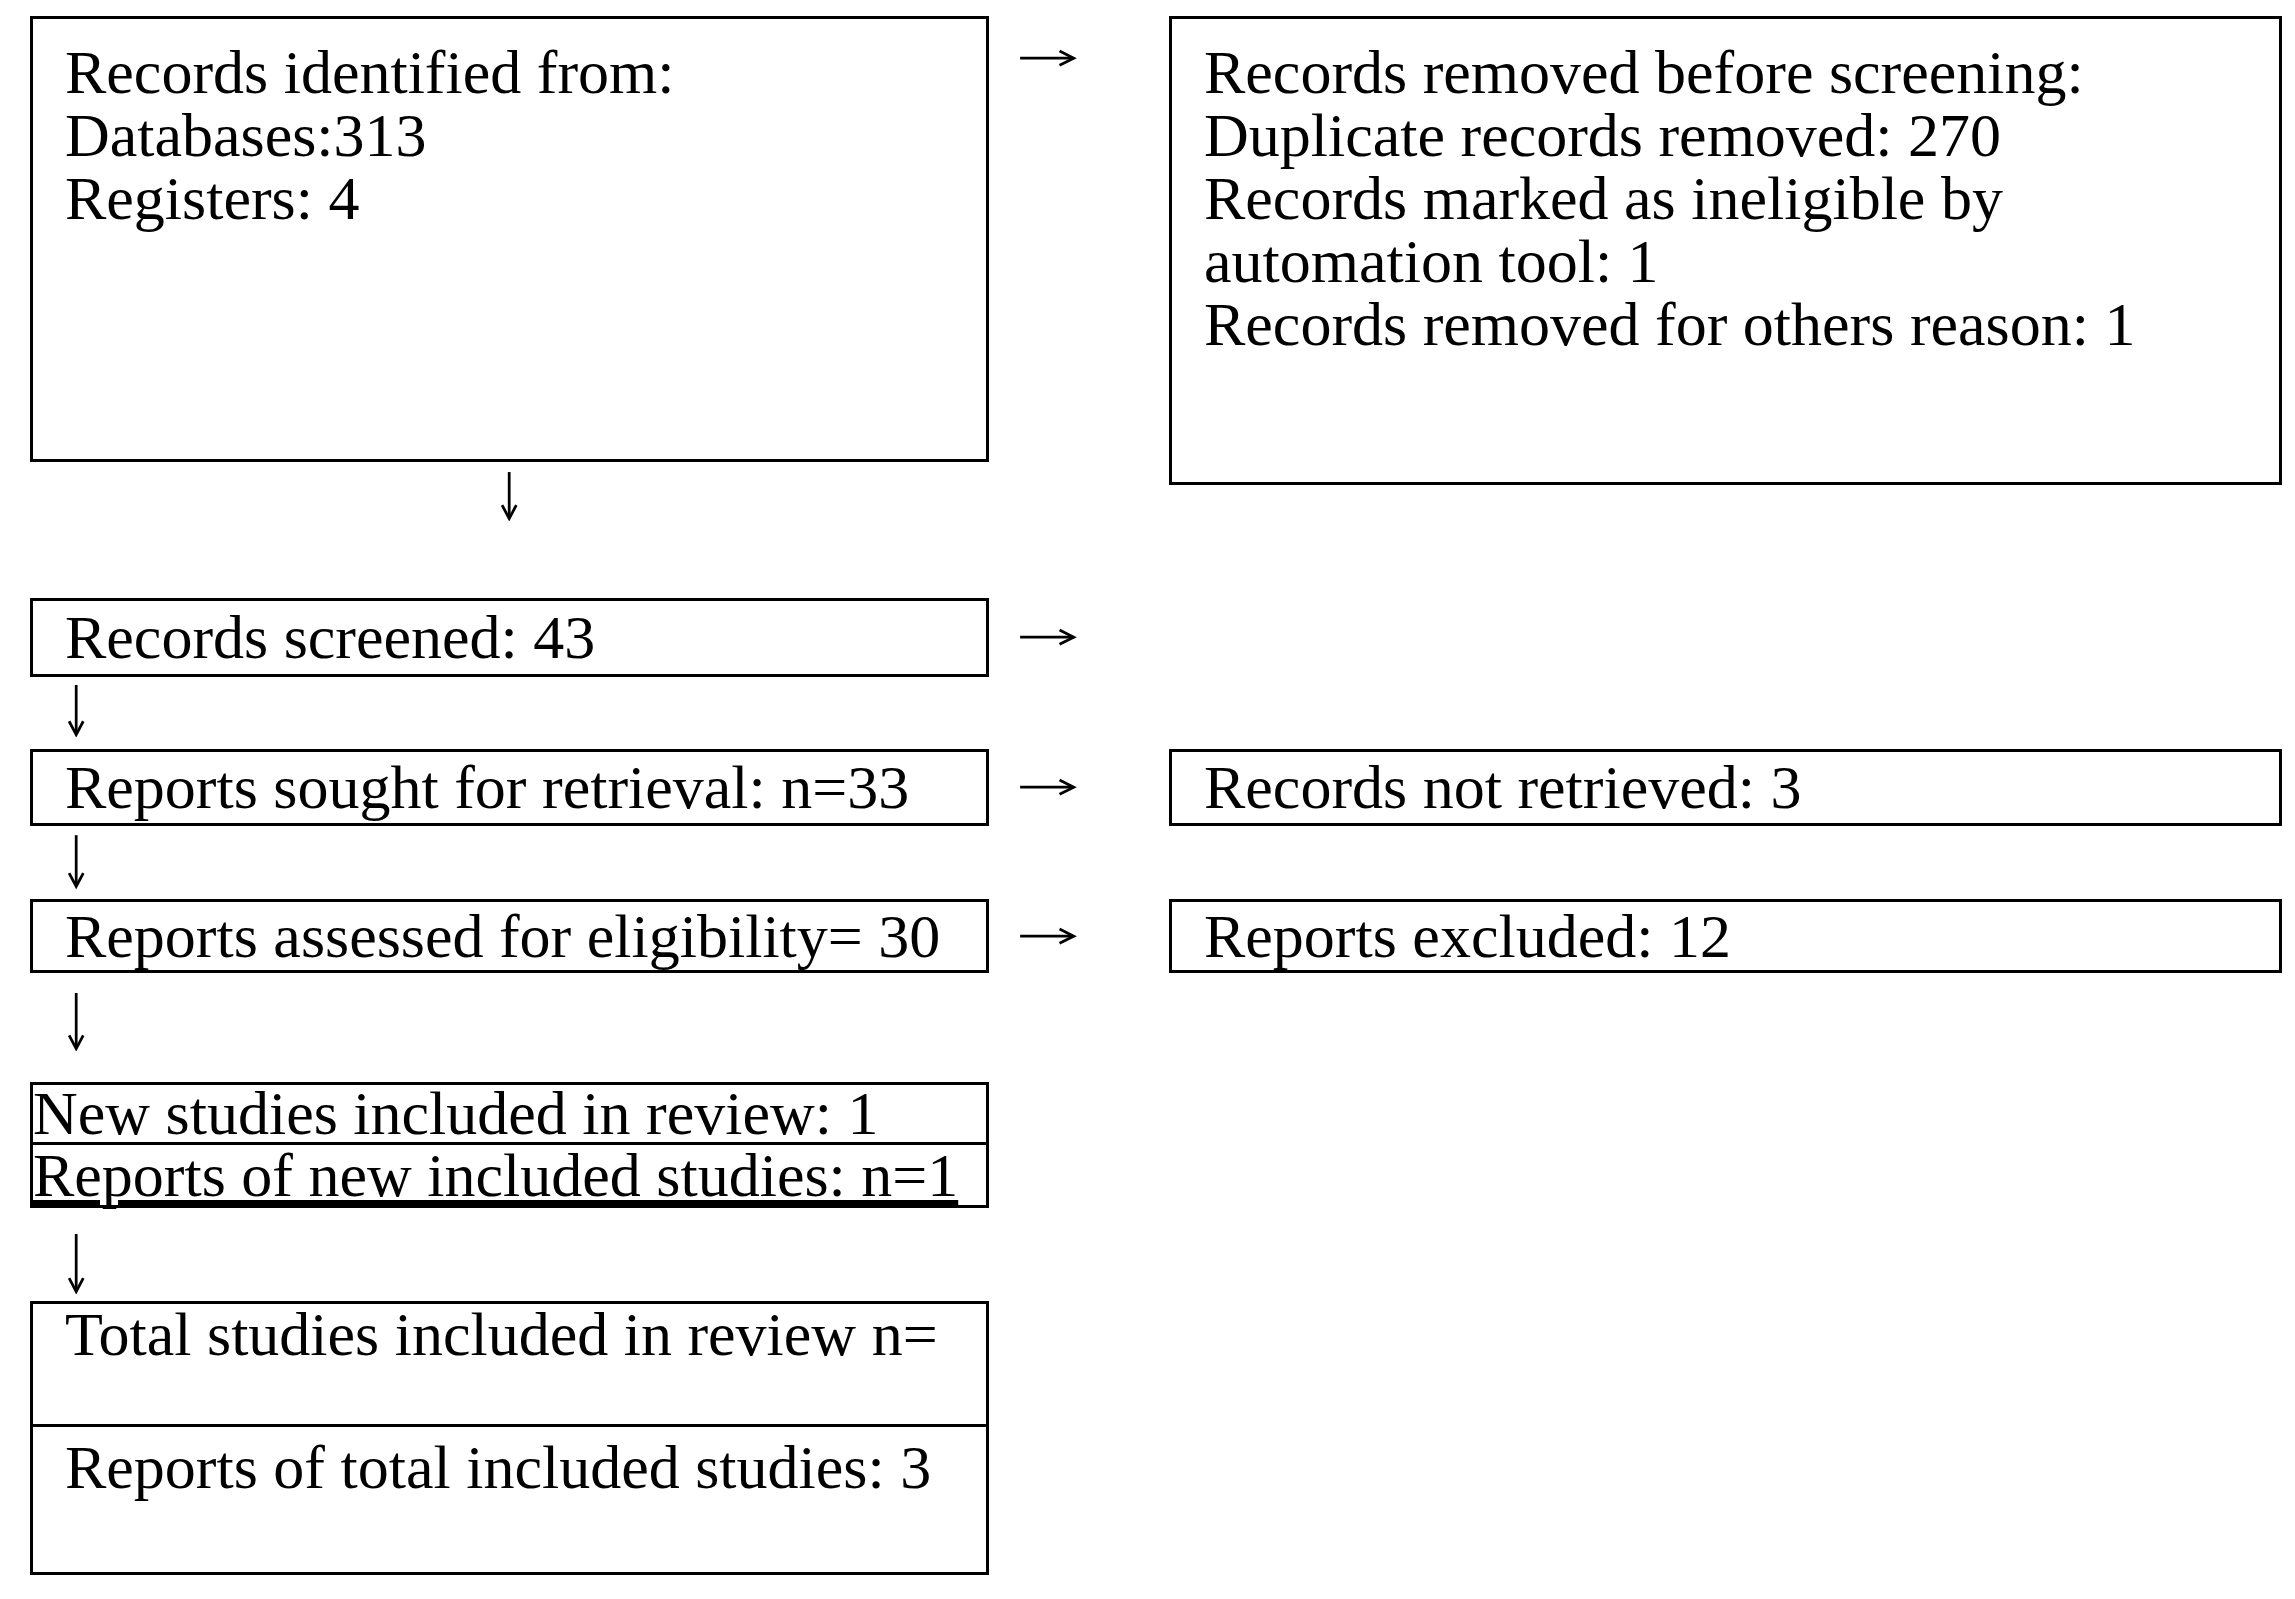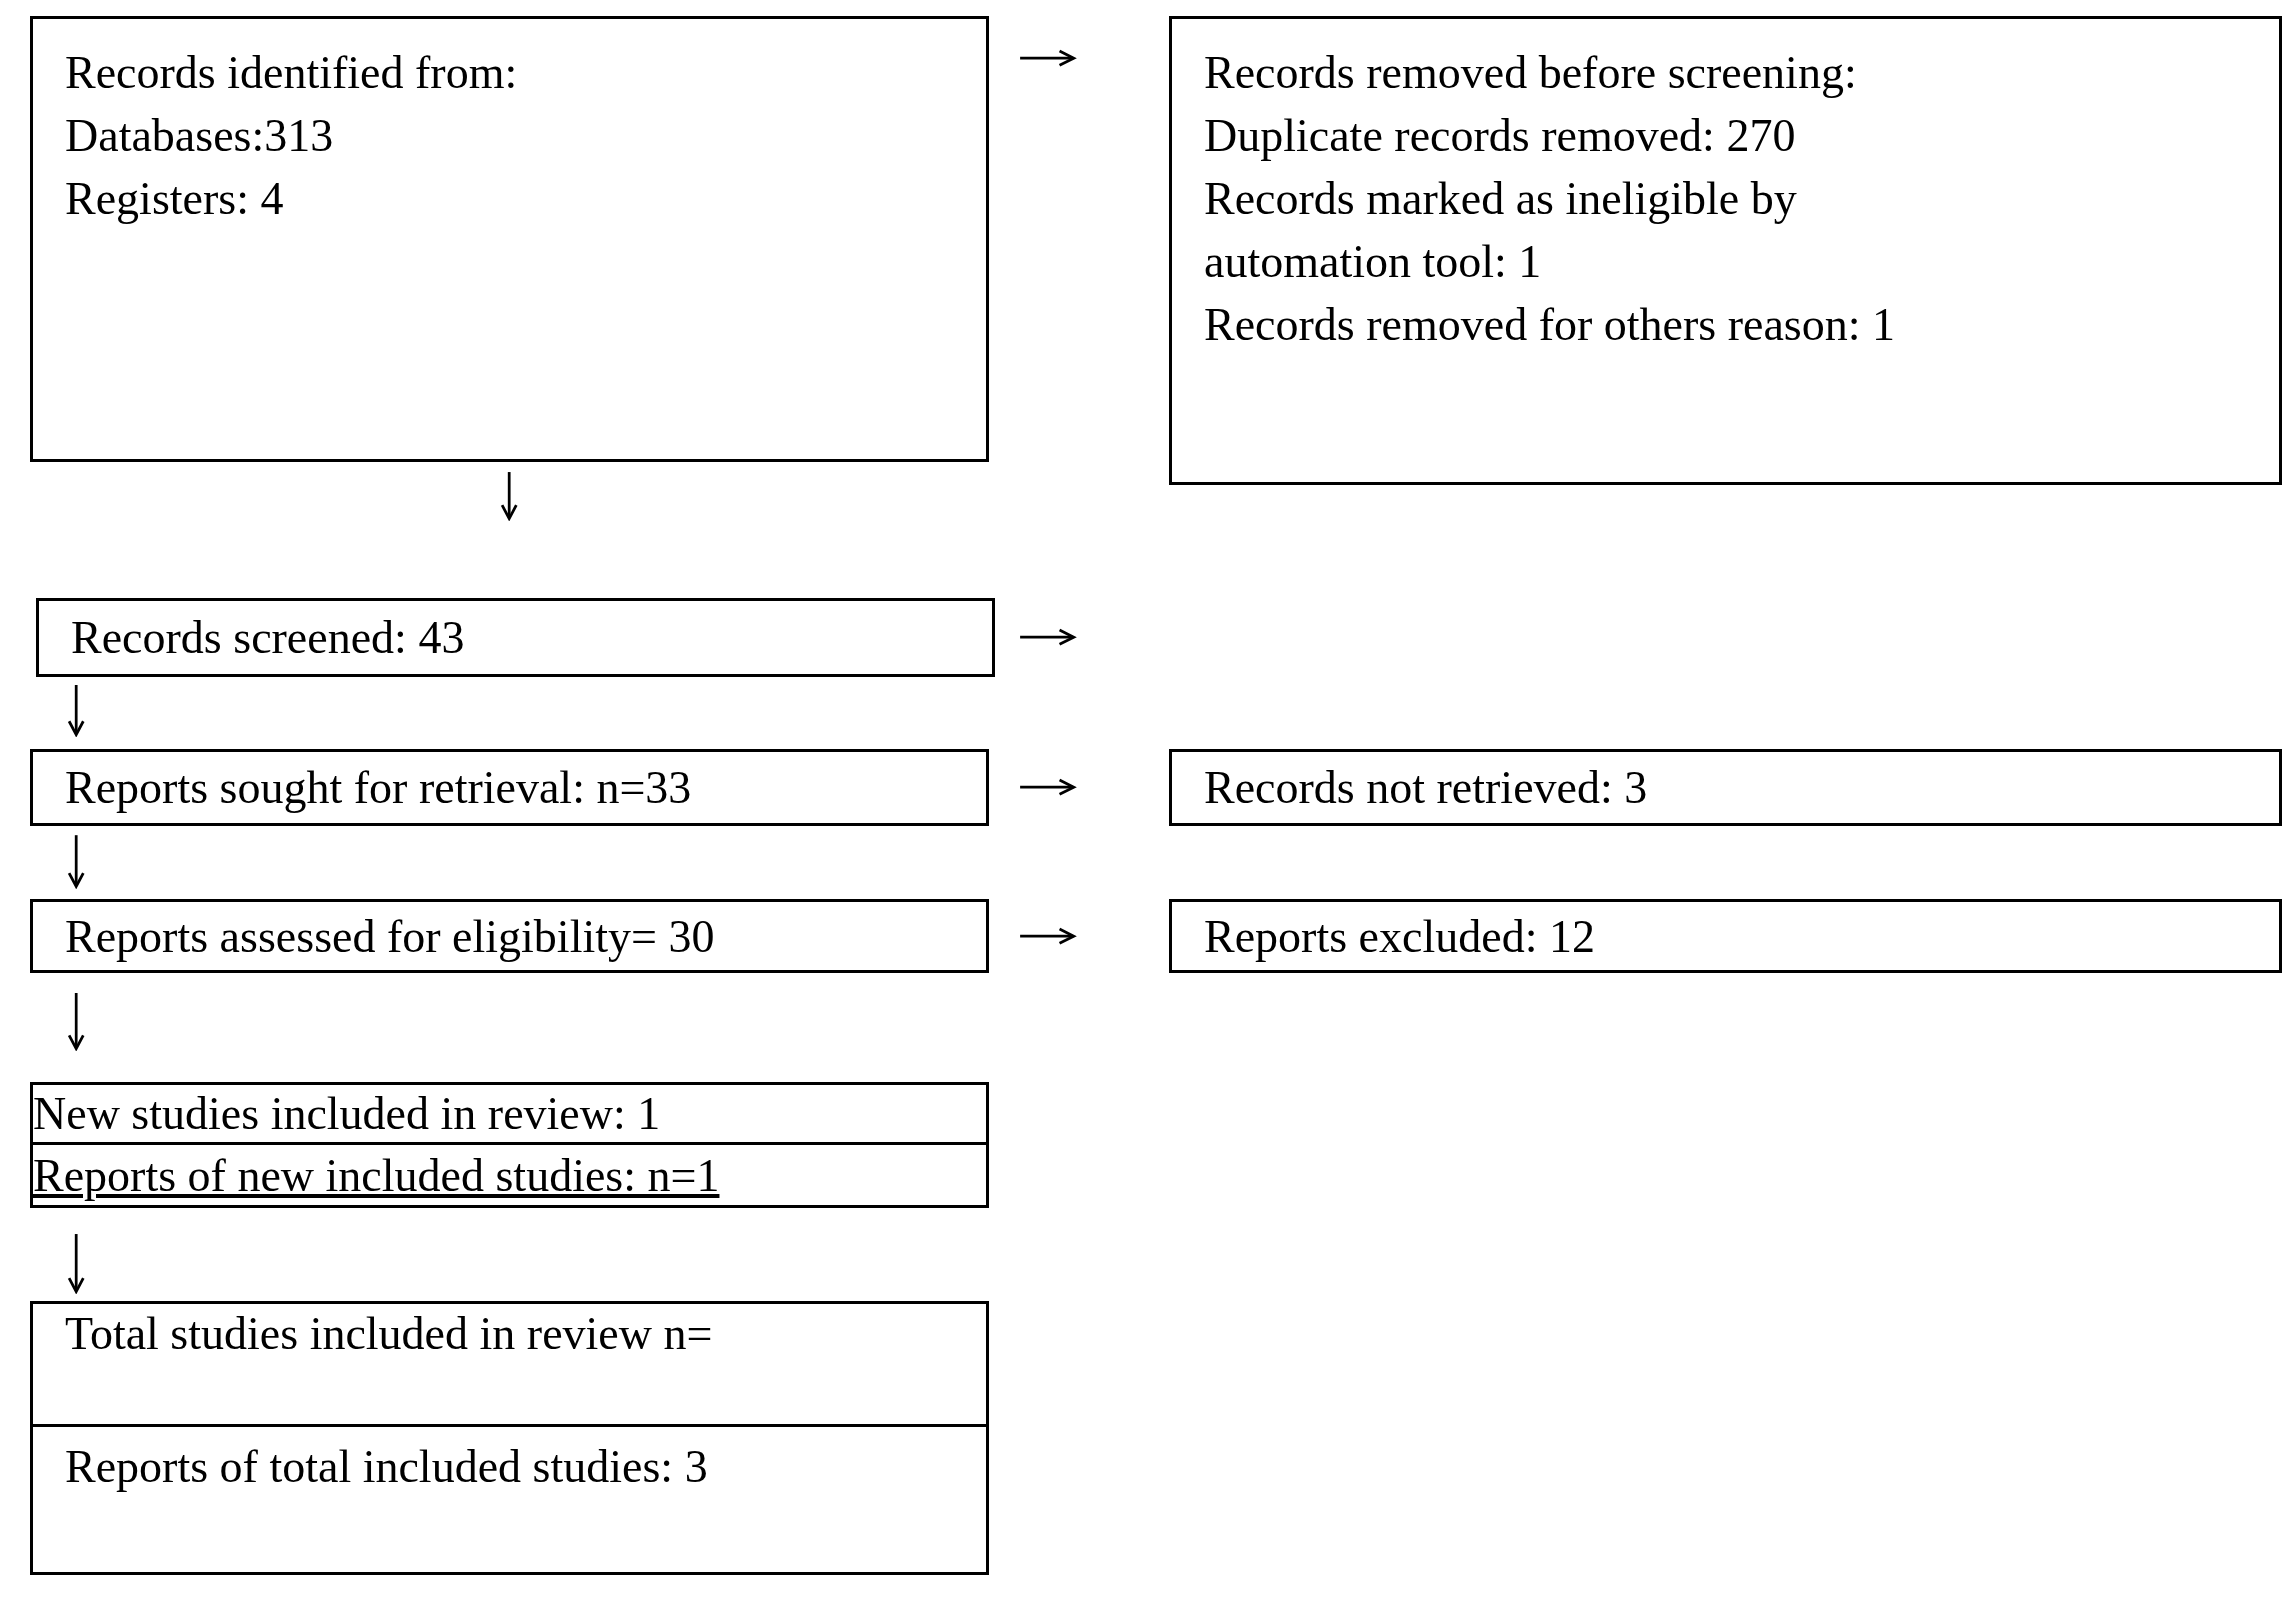--- a/index.html
+++ b/index.html
@@ -14,7 +14,7 @@
     background: #ffffff;
     color: #000000;
     font-family: "Liberation Serif", "DejaVu Serif", serif;
-    font-size: 46px;
+    font-size: 62px;
     overflow: hidden;
   }
   .box {

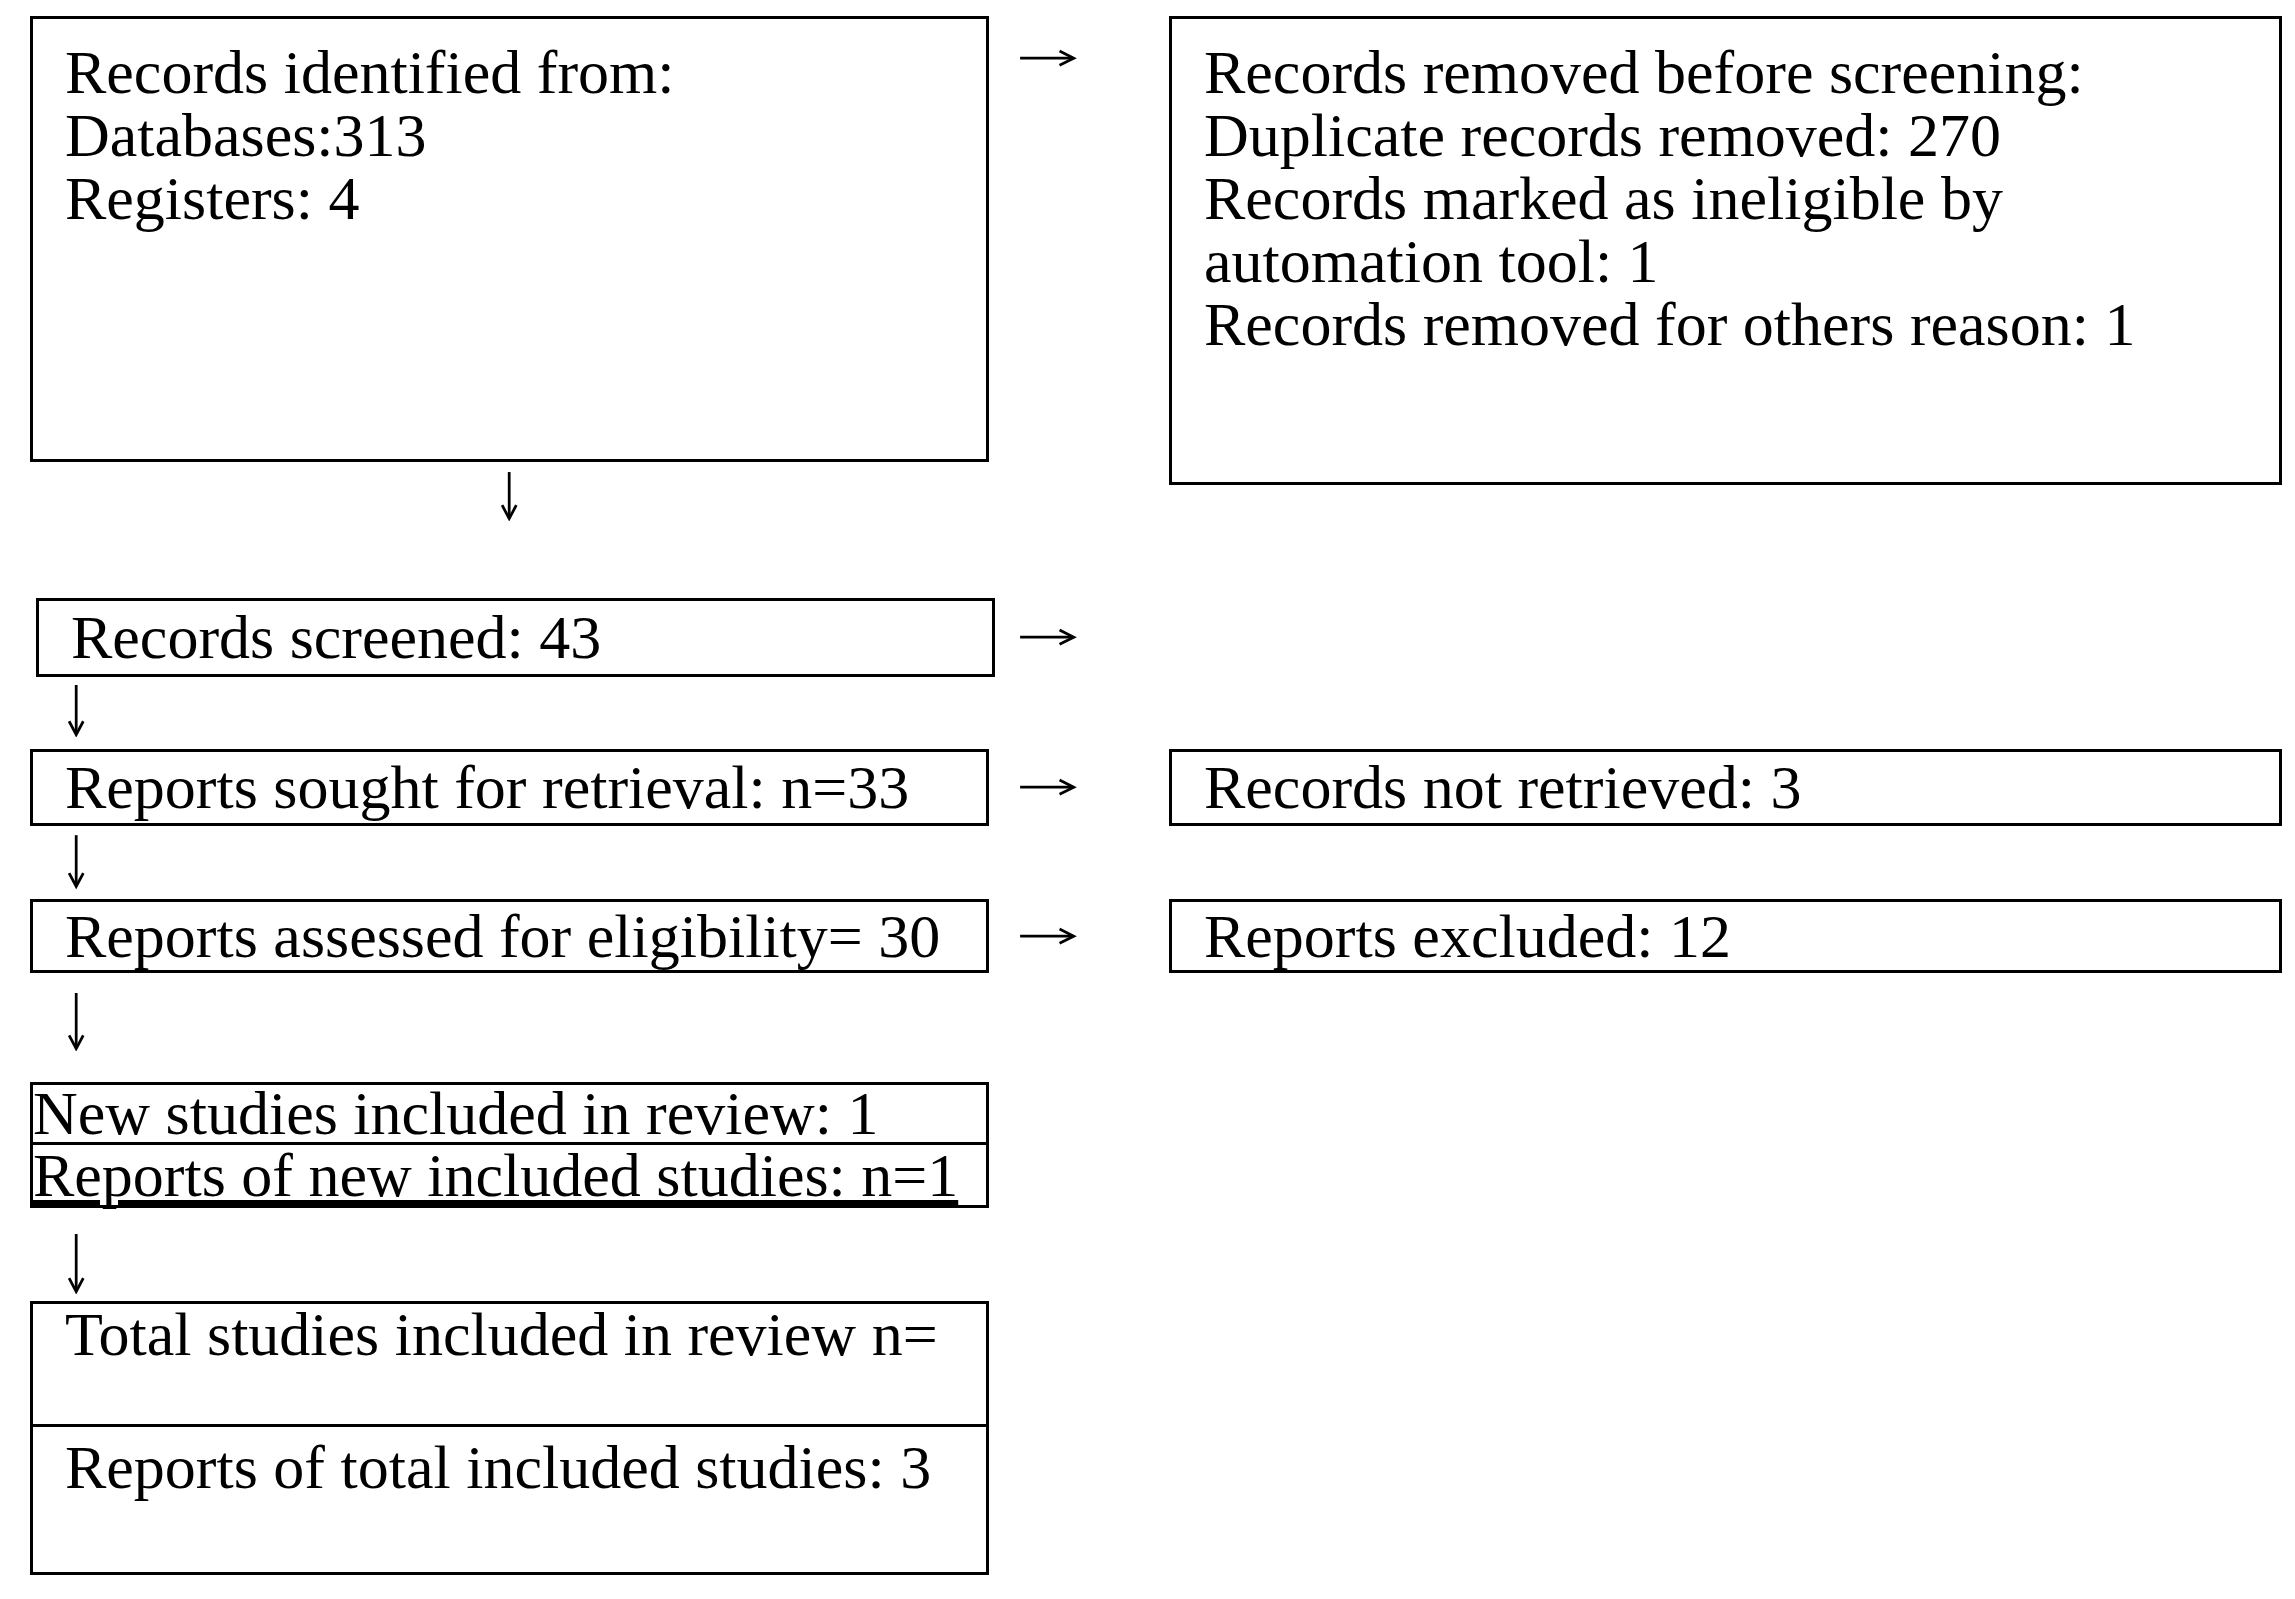--- a/index.html
+++ b/index.html
@@ -78,7 +78,7 @@
     </div>
   </div>
 
-  <div class="box single" style="left:36px; top:598px; width:959px; height:79px;">
+  <div class="box single" style="left:30px; top:598px; width:959px; height:79px;">
     <span>Records screened: 43</span>
   </div>
 

